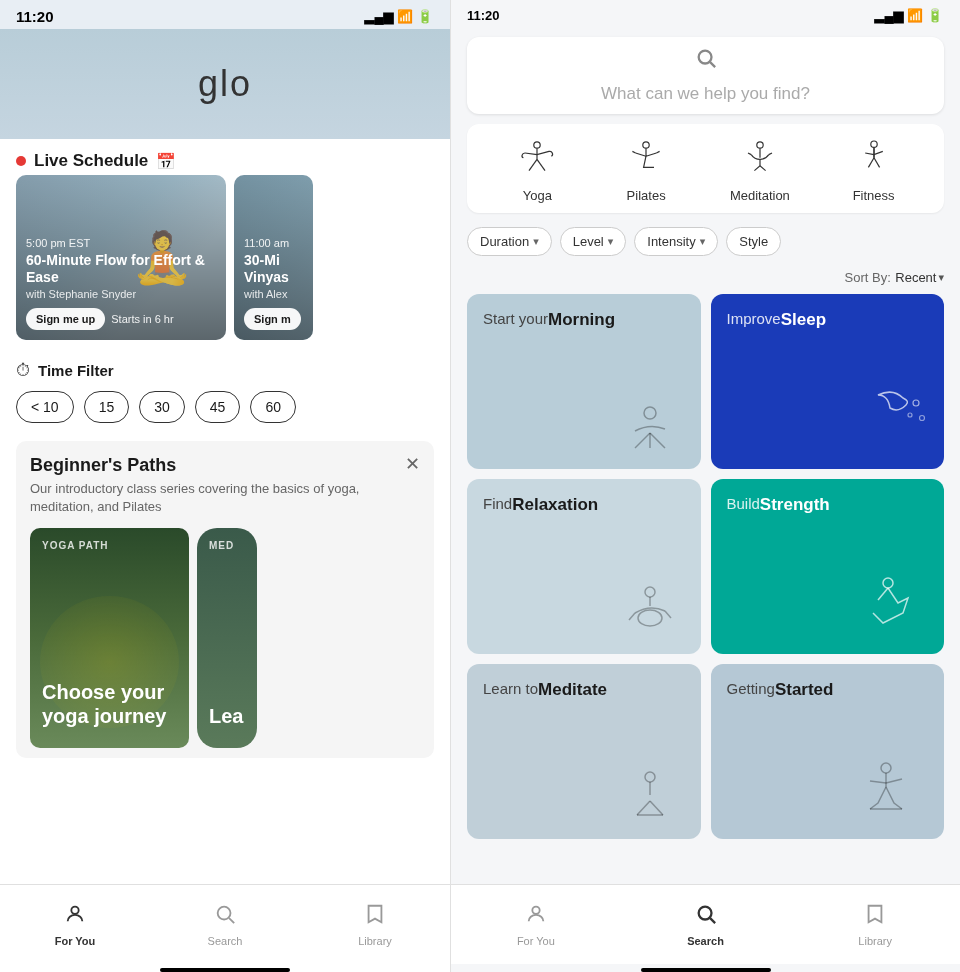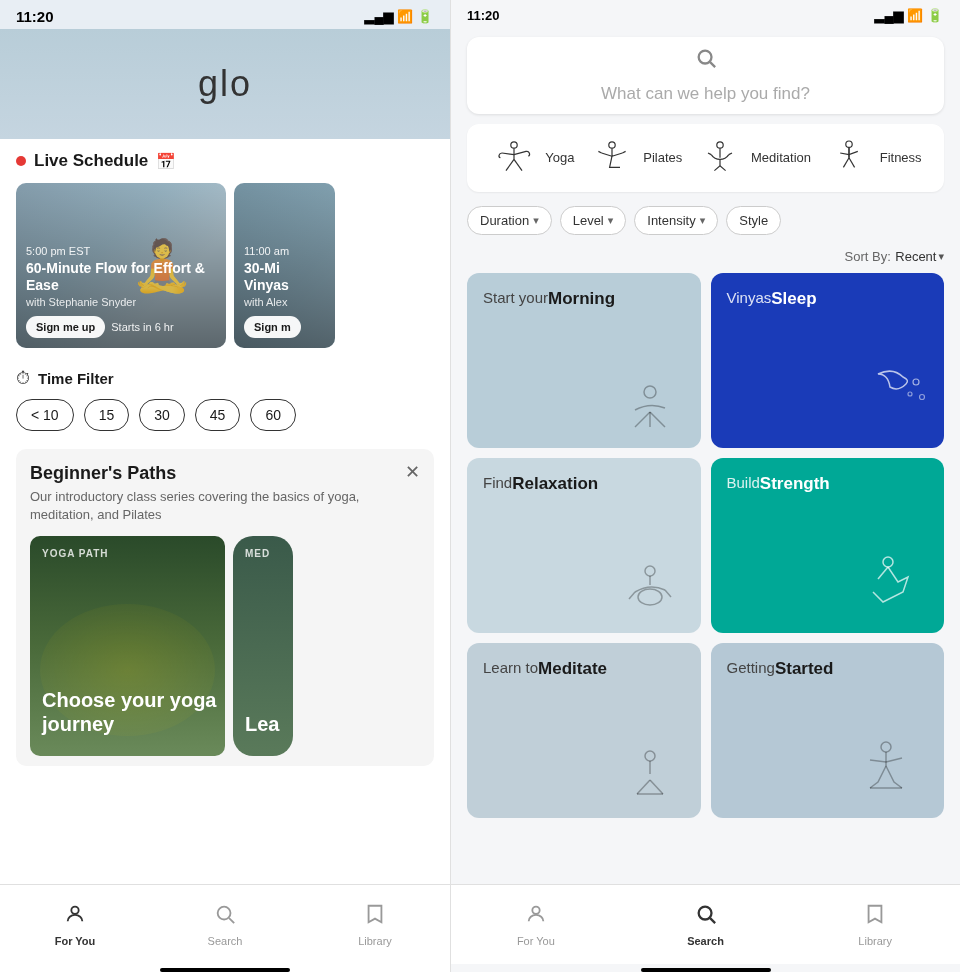--- a/index.html
+++ b/index.html
@@ -61,7 +61,7 @@
     .section-header {
       display: flex;
       align-items: center;
-      padding: 12px 16px 12px;
+      padding: 12px 16px 4px;
       gap: 8px;
     }
 

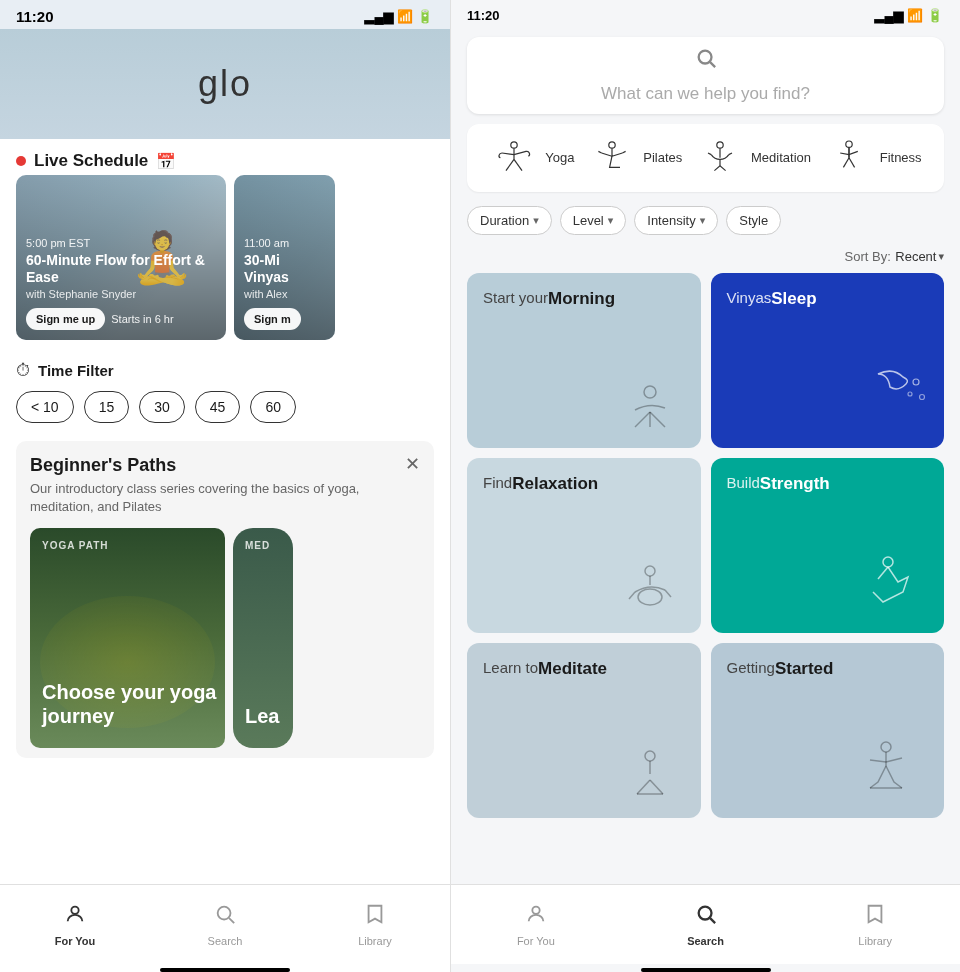--- a/index.html
+++ b/index.html
@@ -382,7 +382,7 @@
 
     .category-item {
       display: flex;
-      flex-direction: row;
+      flex-direction: column;
       align-items: center;
       gap: 6px;
       cursor: pointer;

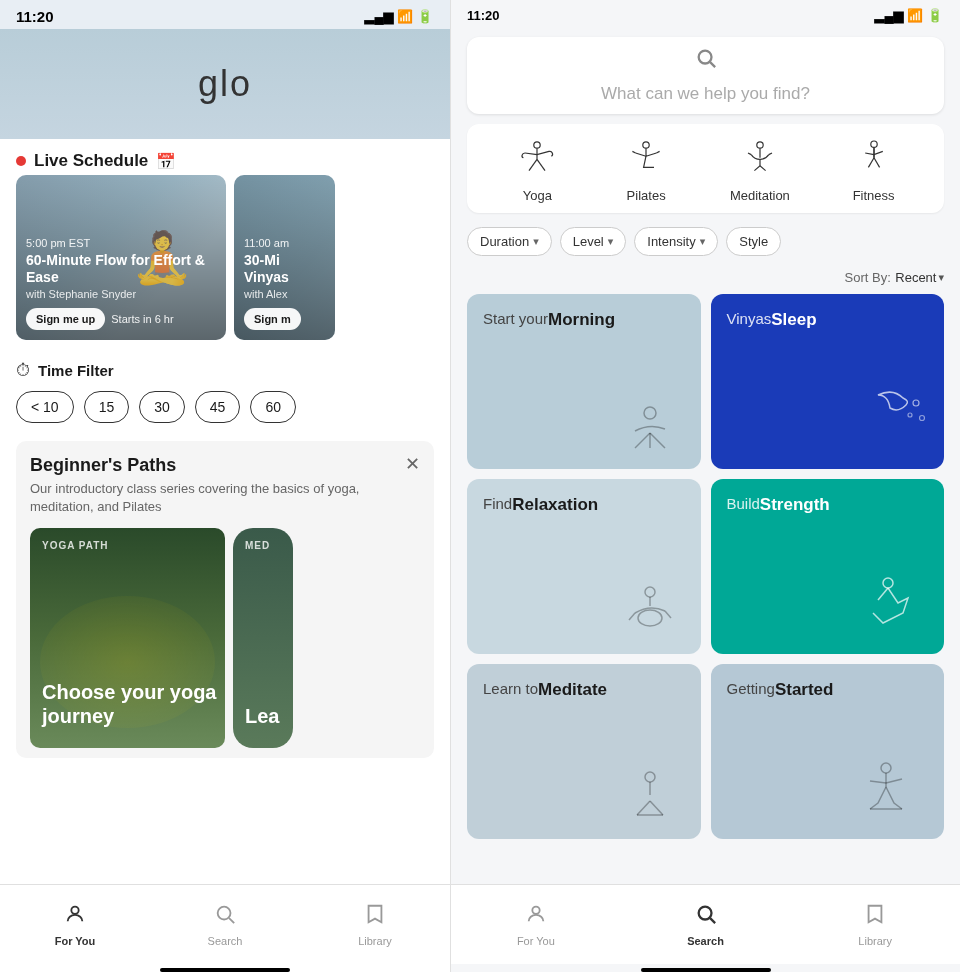--- a/index.html
+++ b/index.html
@@ -581,7 +581,7 @@
         </div>
       </div>
 
-      <div class="class-card" style="width:101px;">
+      <div class="class-card" style="width:79px;">
         <div class="class-card-bg card-2-bg">
           <div class="card-overlay"></div>
           <div class="card-content">

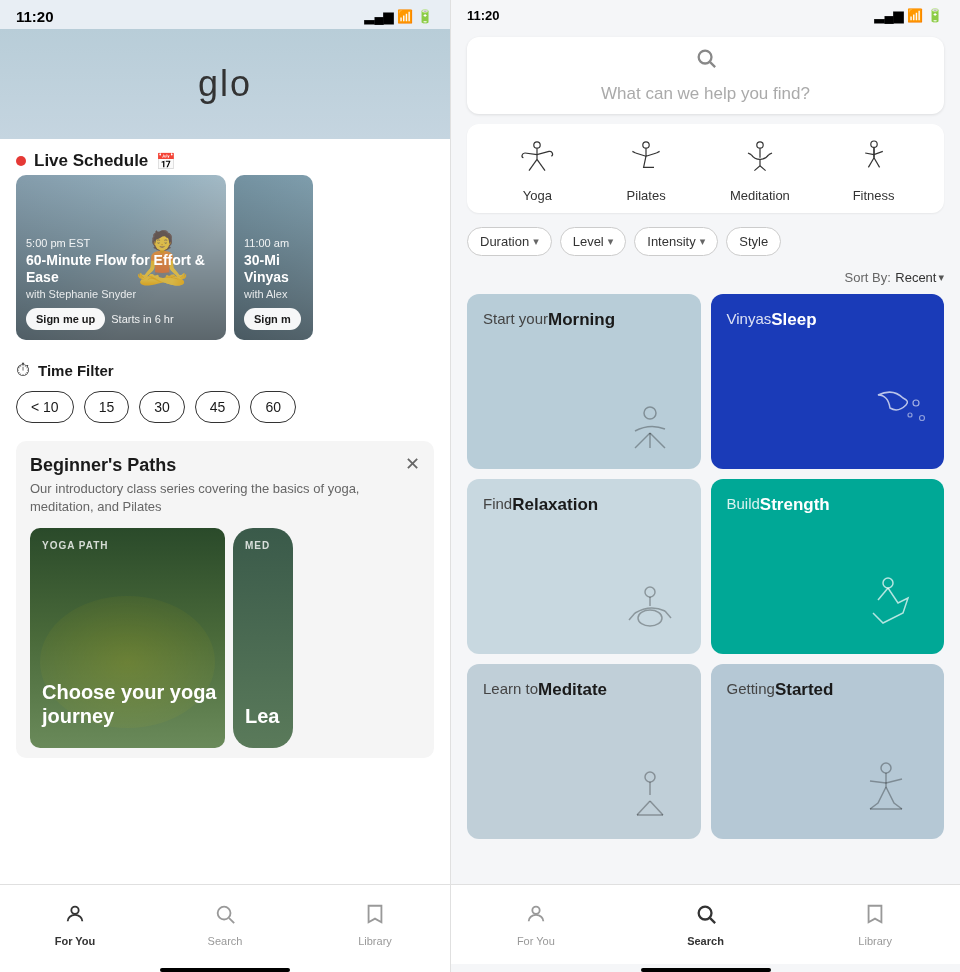--- a/index.html
+++ b/index.html
@@ -793,7 +793,7 @@
 
       <div class="grid-card card-bg-blue">
         <div class="grid-card-top">
-          <span class="grid-card-top-label" style="color:rgba(255,255,255,0.85);">Vinyas</span>
+          <span class="grid-card-top-label" style="color:rgba(255,255,255,0.85);">Improve</span>
           <span class="grid-card-title" style="color:#fff;">Sleep</span>
         </div>
         <div class="grid-card-icon">

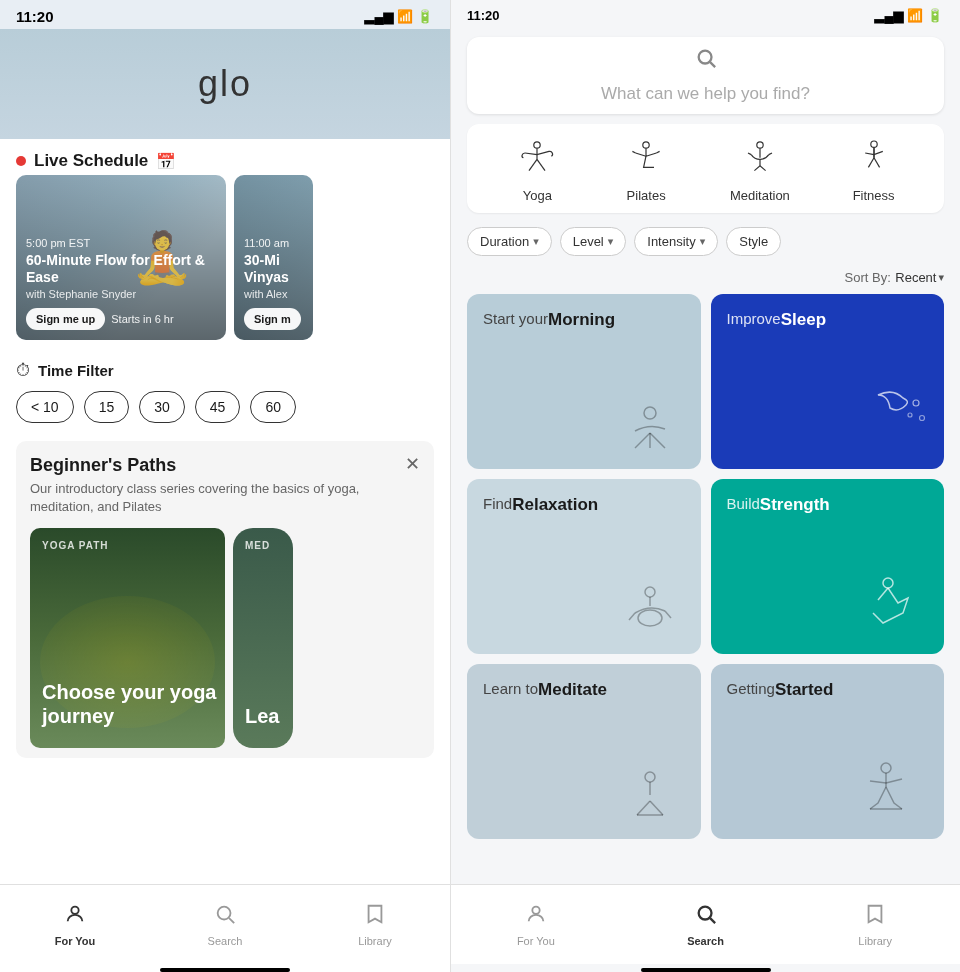--- a/index.html
+++ b/index.html
@@ -254,7 +254,7 @@
     }
 
     .path-card {
-      width: 195px;
+      width: 159px;
       height: 220px;
       border-radius: 10px;
       overflow: hidden;

